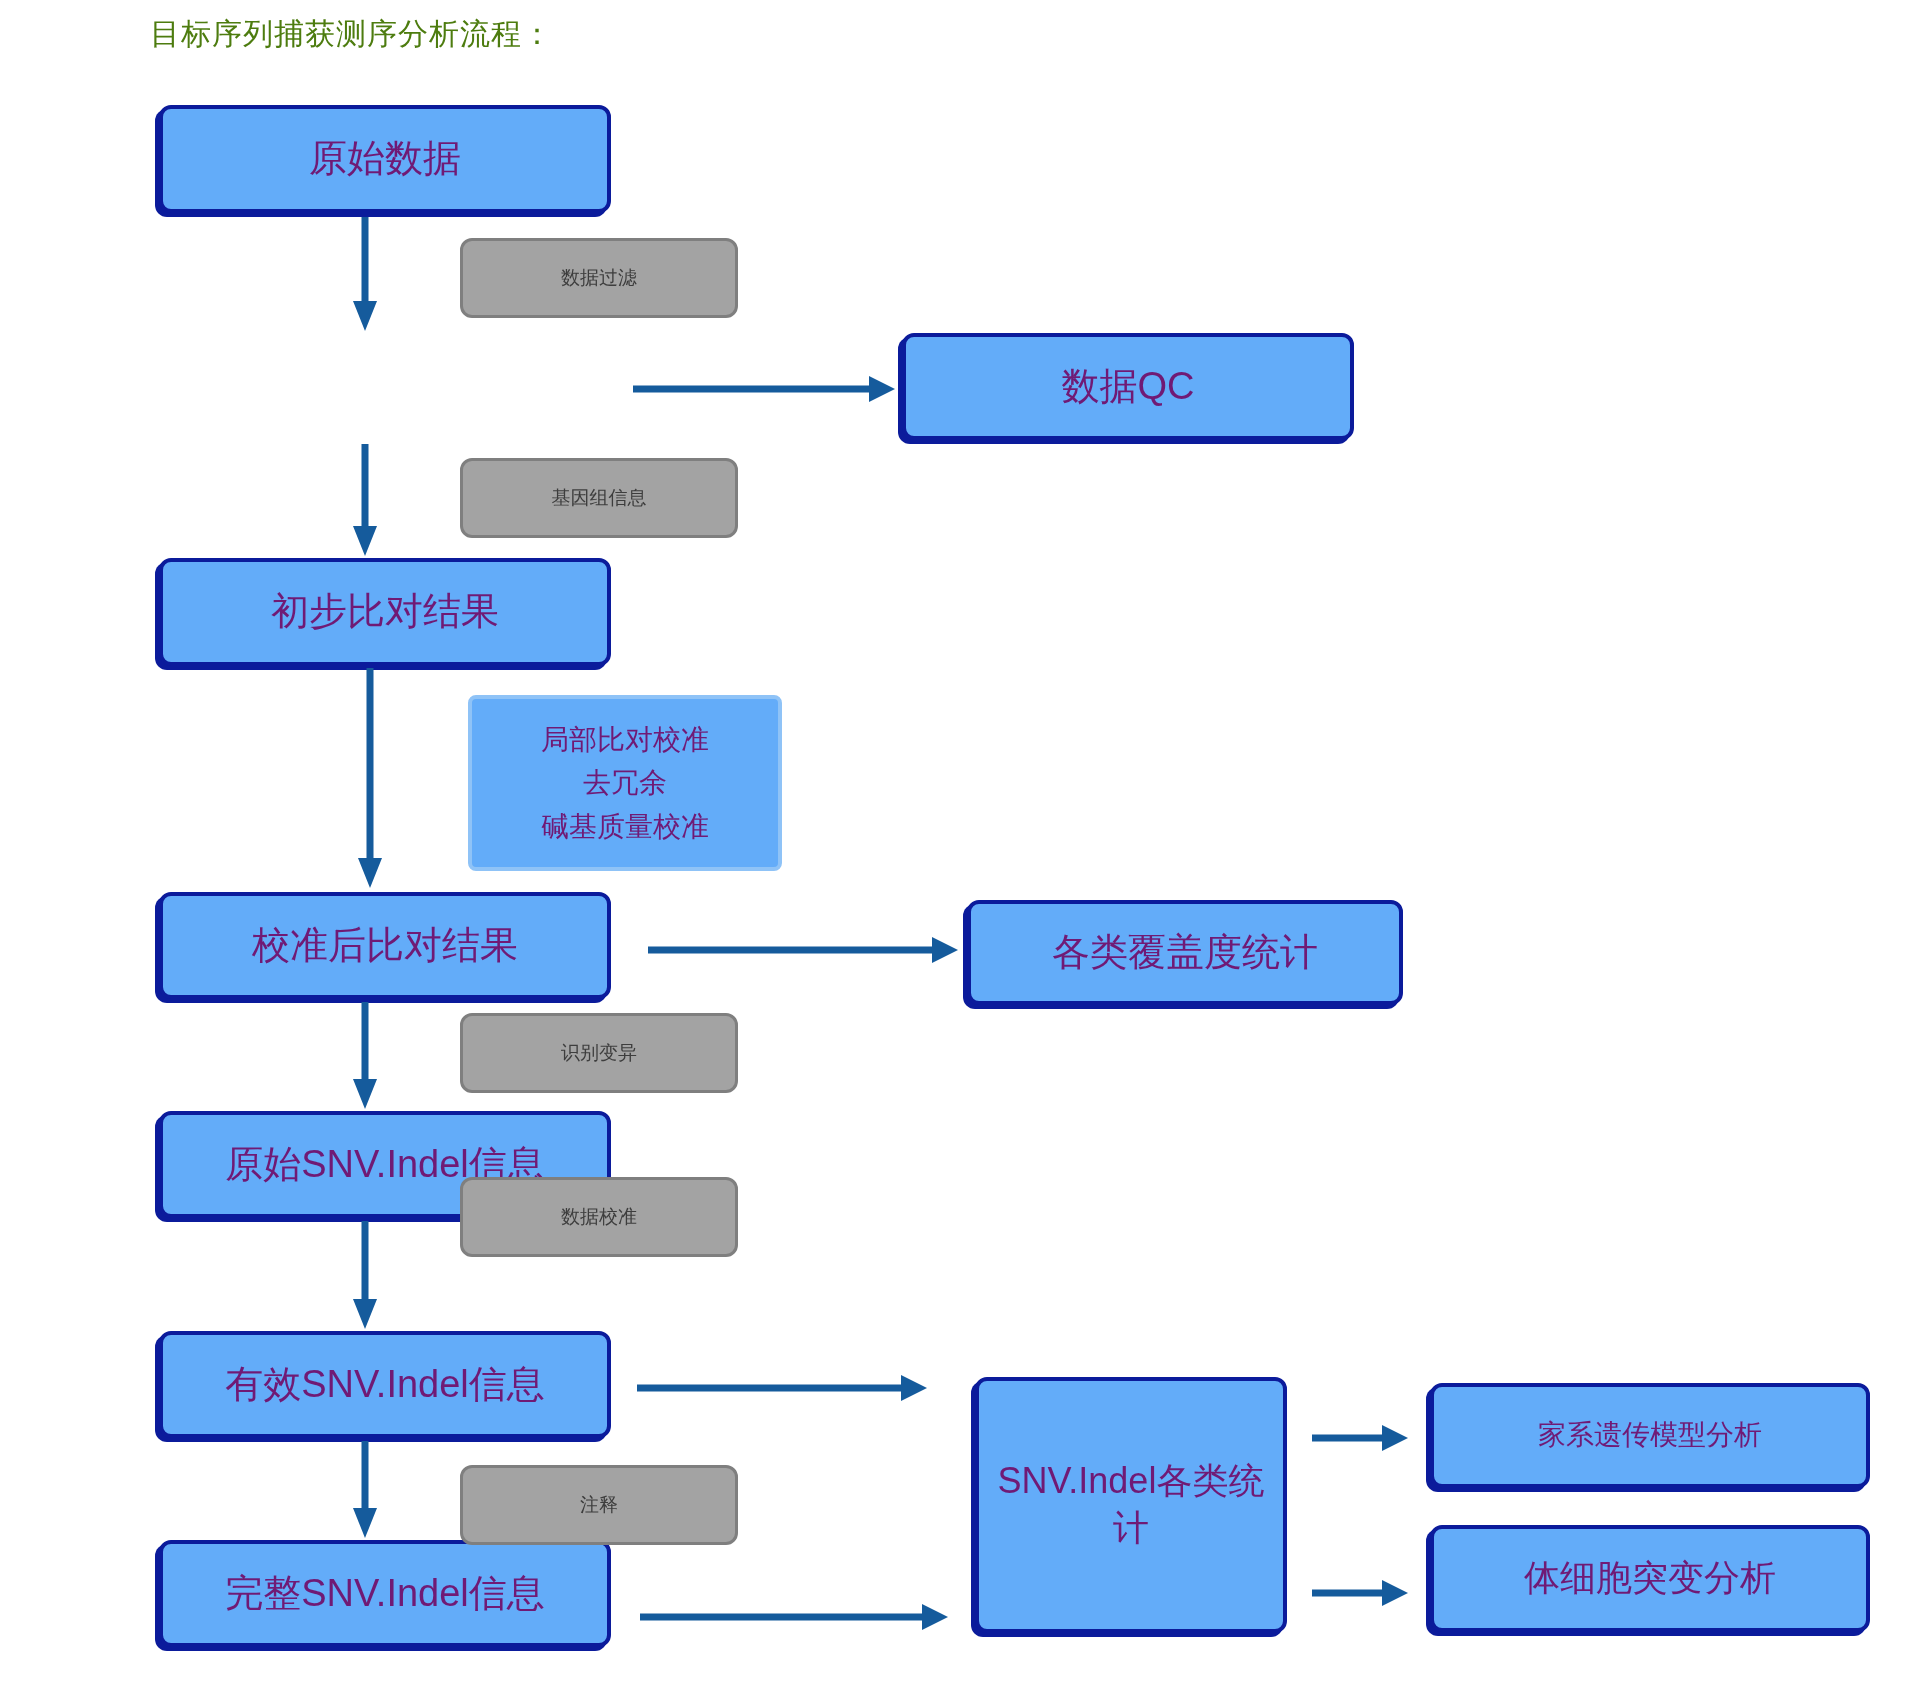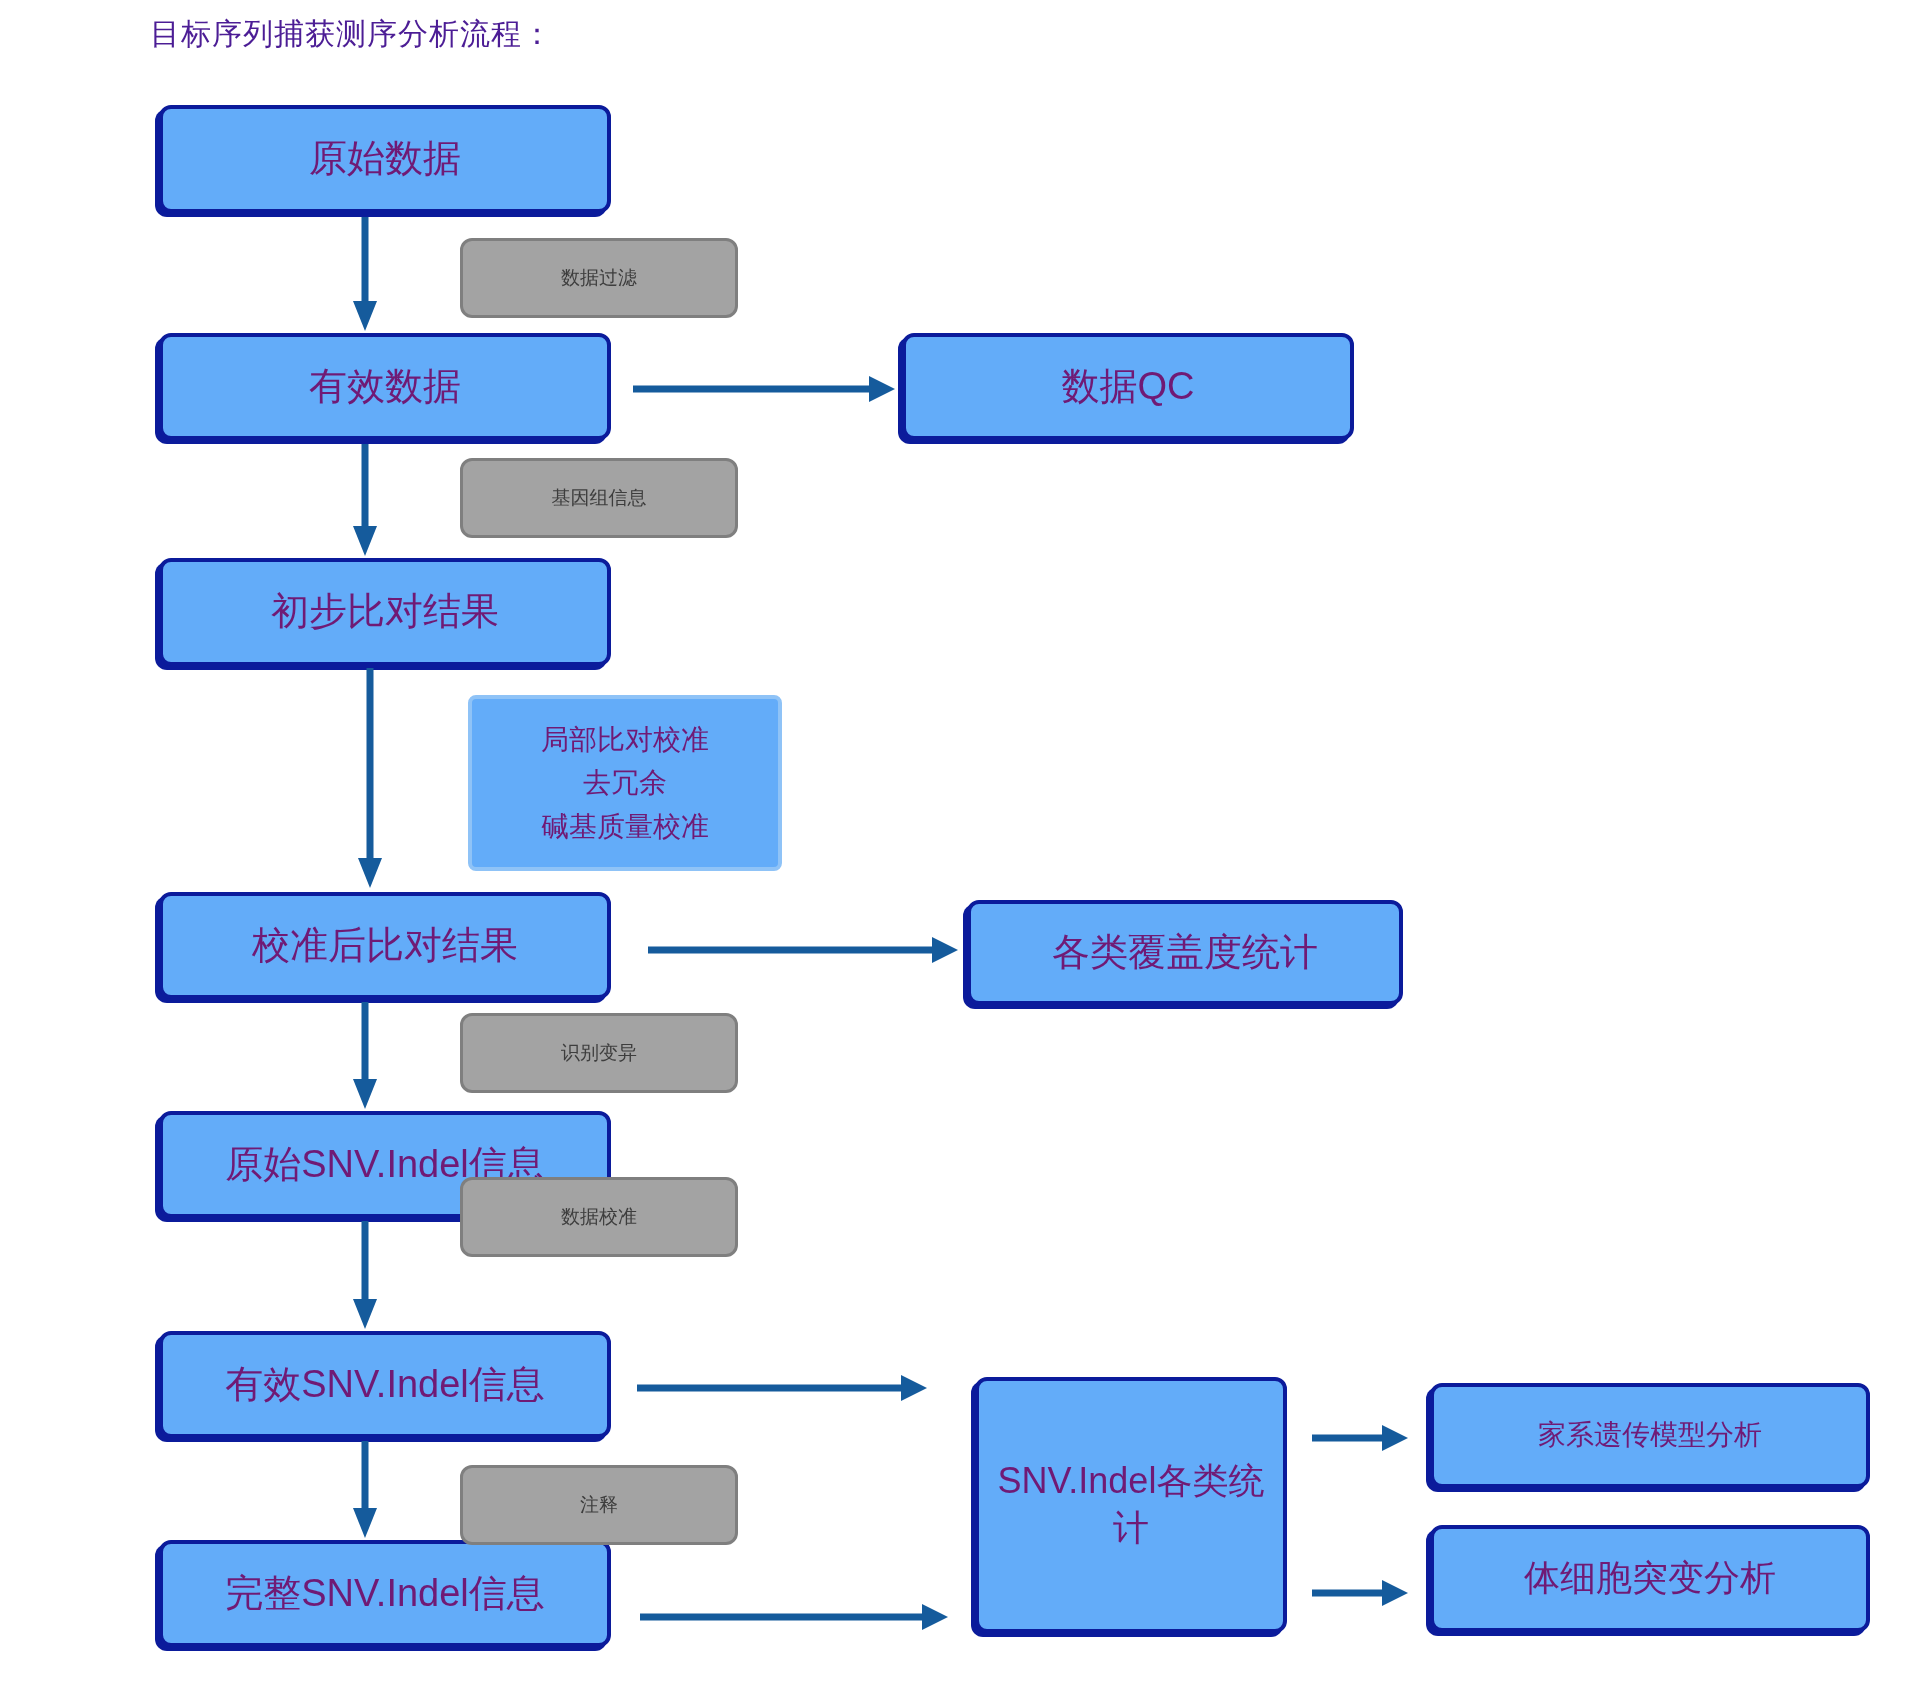--- a/index.html
+++ b/index.html
@@ -21,7 +21,7 @@
   }
   .page-title{
     position:absolute;left:150px;top:14px;
-    font-size:30px;color:#4c1d95;font-weight:500;
+    font-size:30px;color:#4d7c0f;font-weight:500;
     letter-spacing:1px;
   }
   .node{

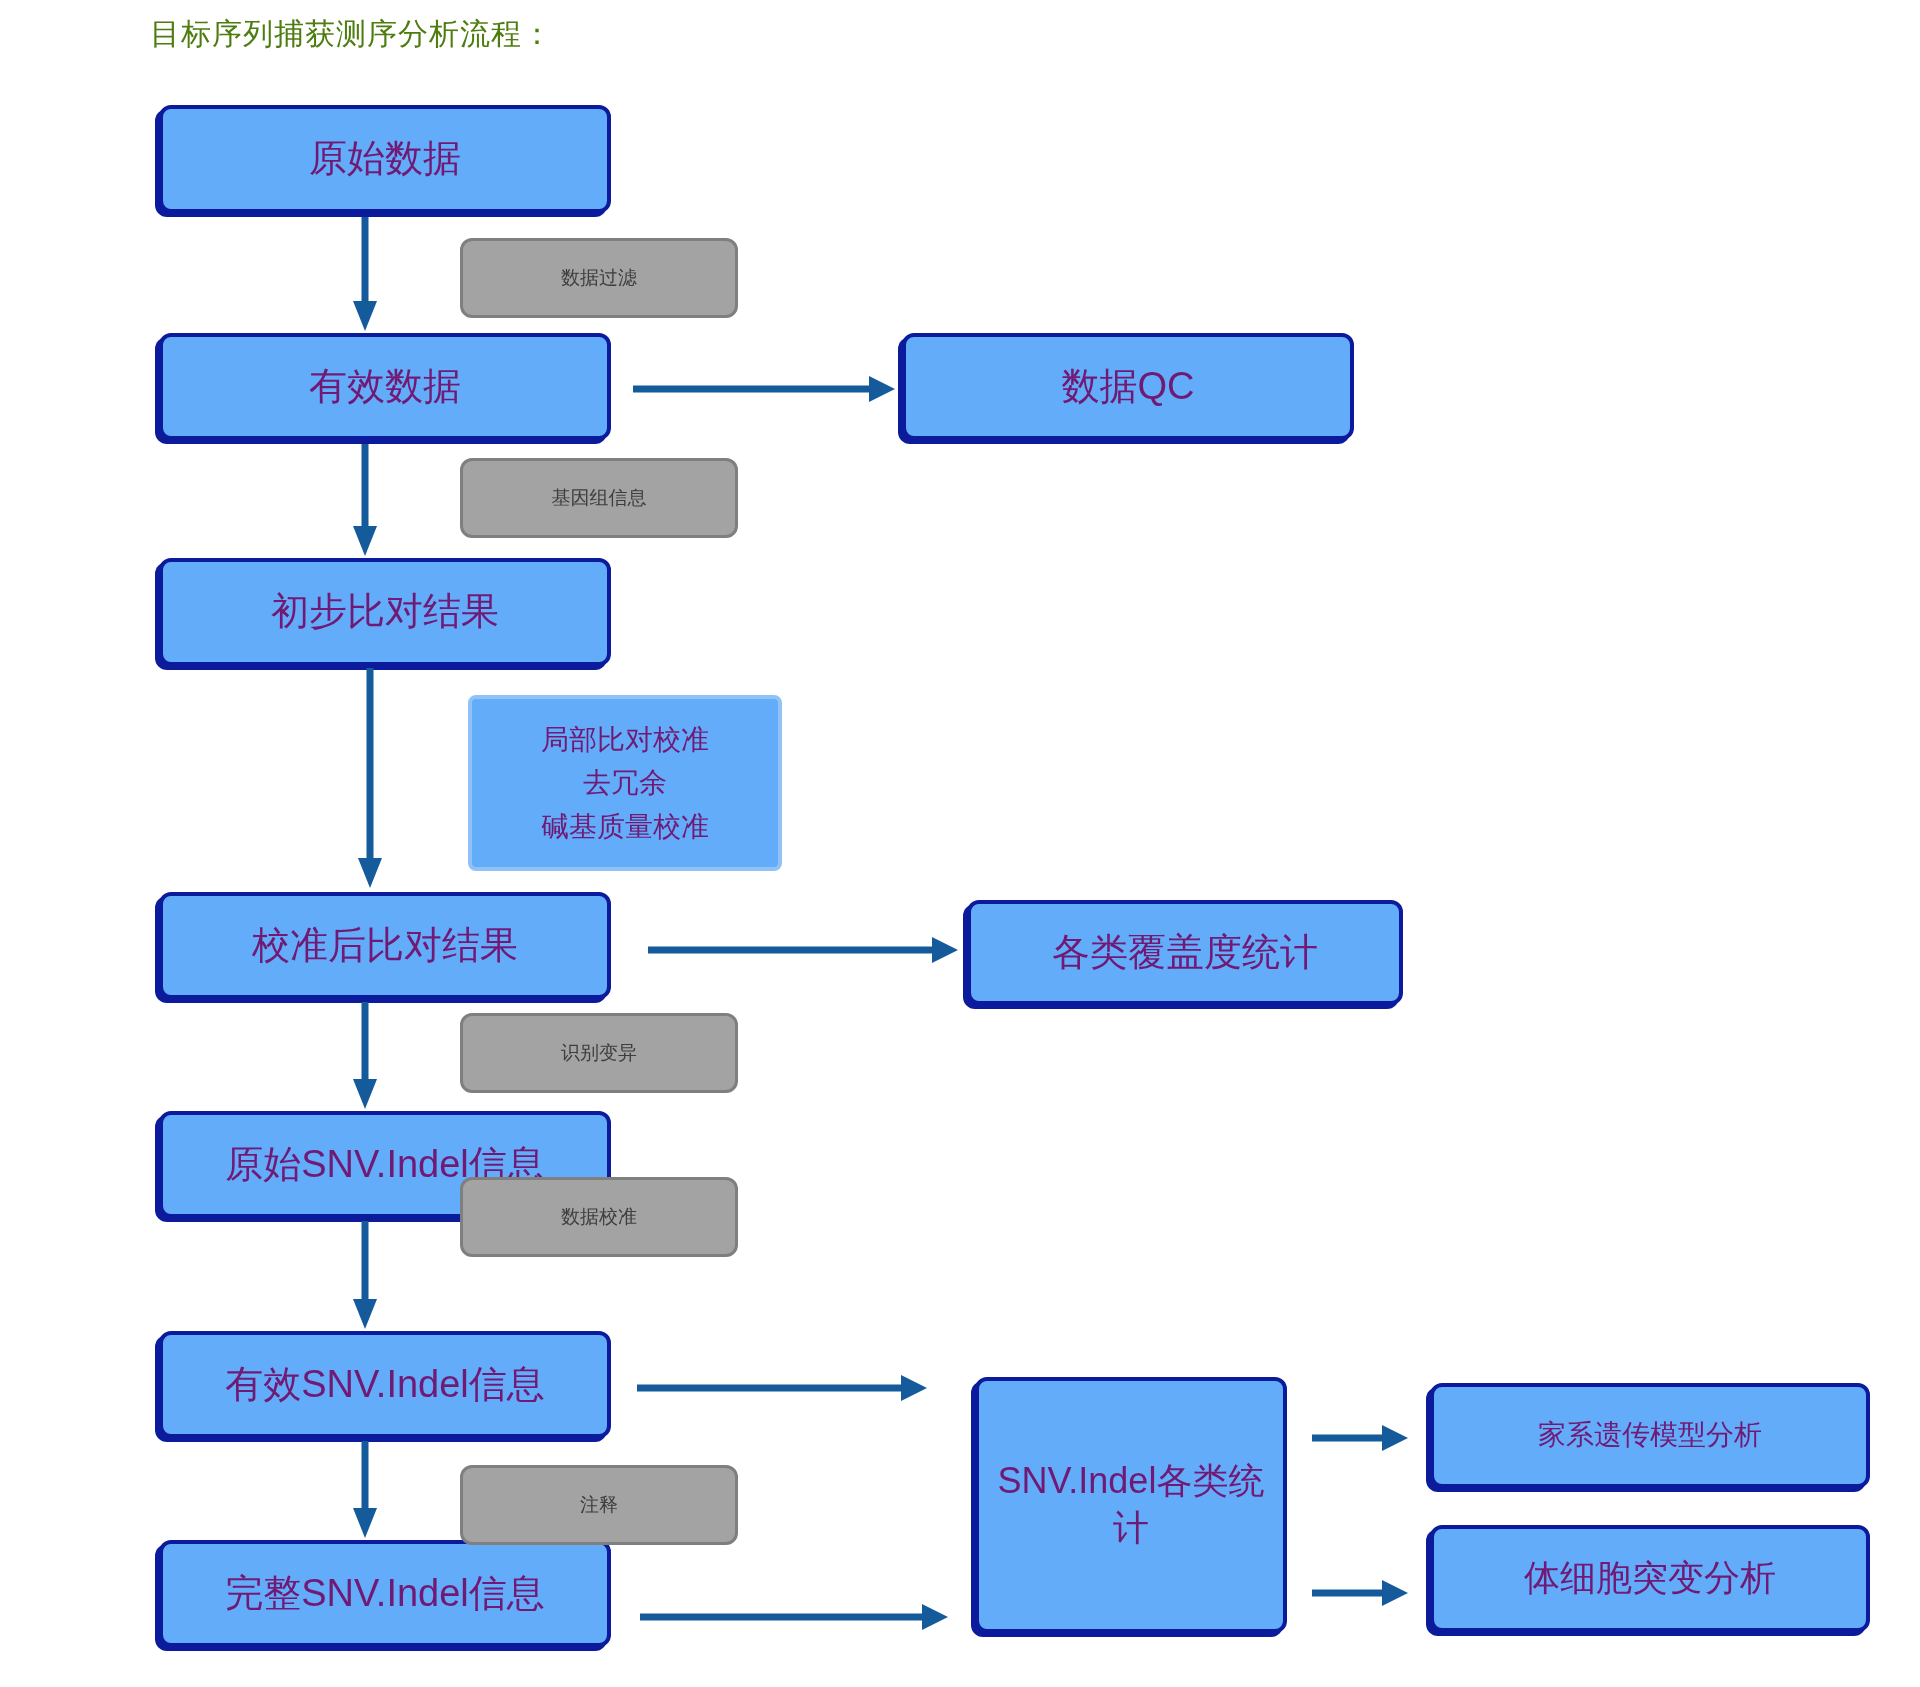--- a/index.html
+++ b/index.html
@@ -87,7 +87,6 @@
 
   <div class="node" style="left:159px;top:105px;width:452px;height:108px">原始数据</div>
 
-  <div class="node" style="left:159px;top:333px;width:452px;height:107px">有效数据</div>
 
   <div class="node" style="left:159px;top:558px;width:452px;height:108px">初步比对结果</div>
 

